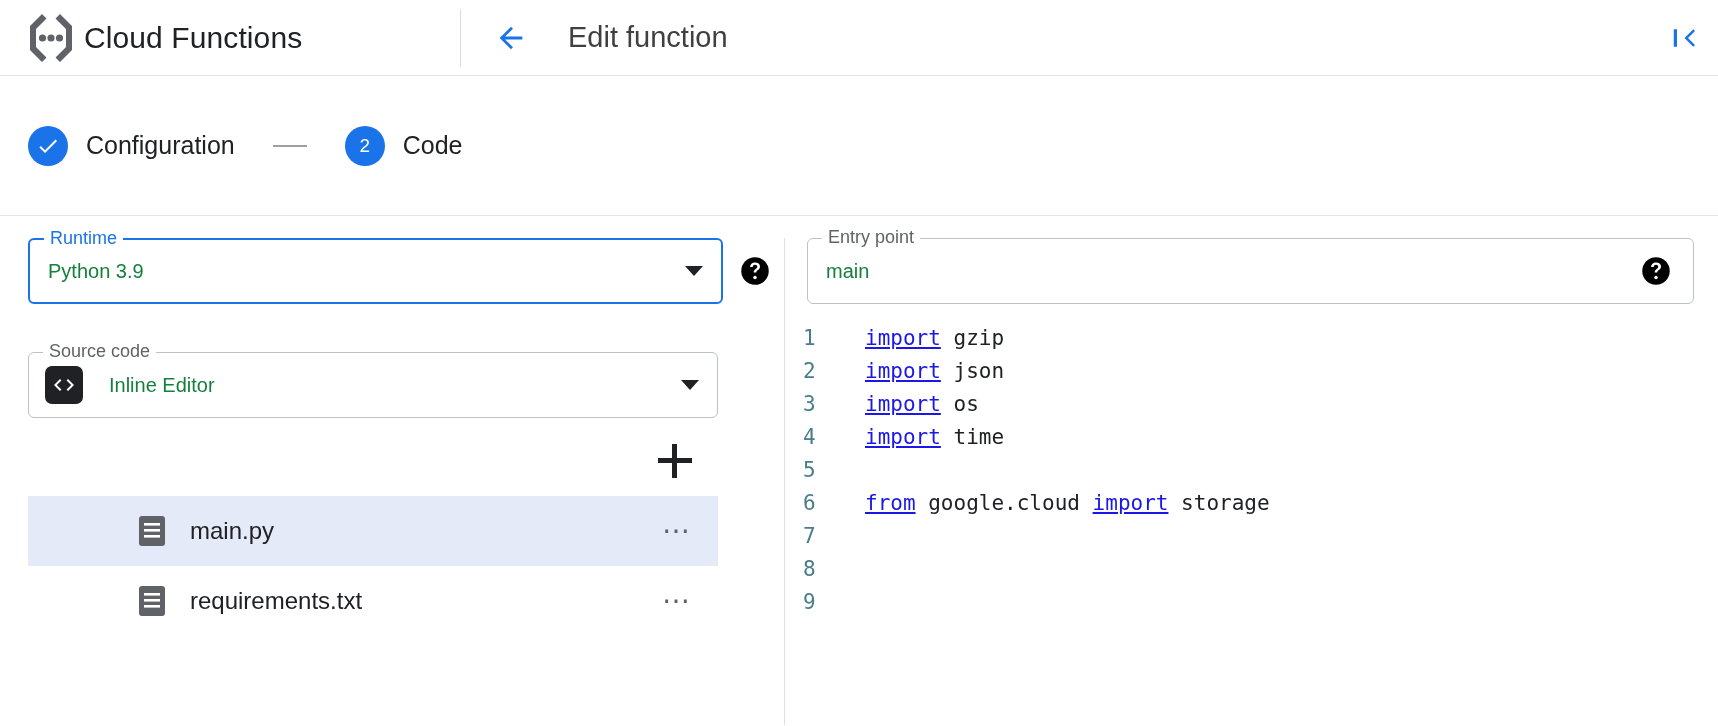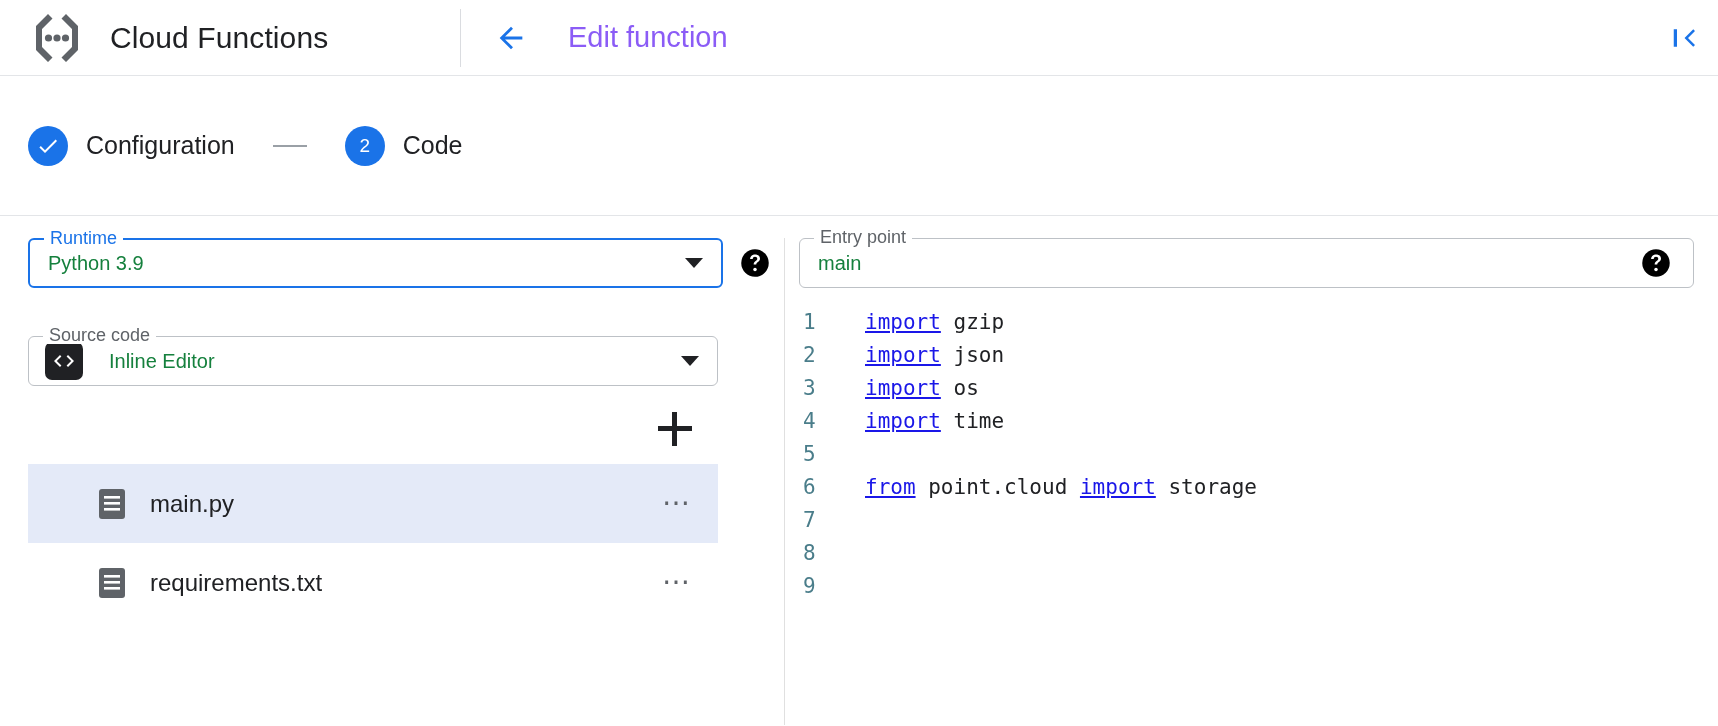--- a/index.html
+++ b/index.html
@@ -22,8 +22,8 @@
   .brand {
     display: flex;
     align-items: center;
-    gap: 24px;
-    padding-left: 28px;
+    gap: 4px;
+    padding-left: 22px;
     width: 460px;
     height: 100%;
   }

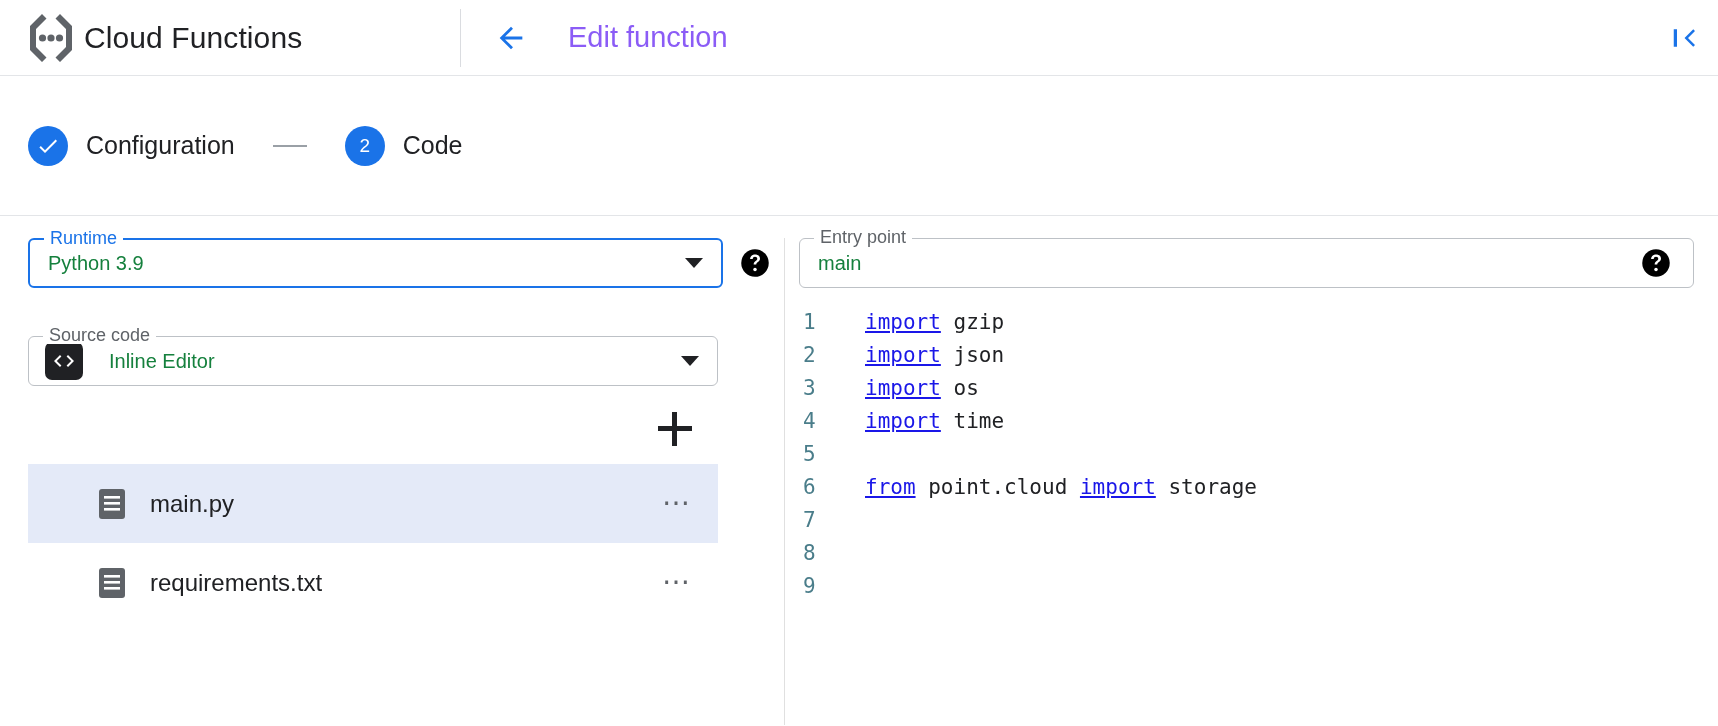--- a/index.html
+++ b/index.html
@@ -49,7 +49,7 @@
   .back-arrow { width: 34px; height: 34px; cursor: pointer; }
   .page-title {
     font-size: 29px;
-    color: #8b5cf6;
+    color: #404040;
     white-space: nowrap;
   }
   .collapse-btn {

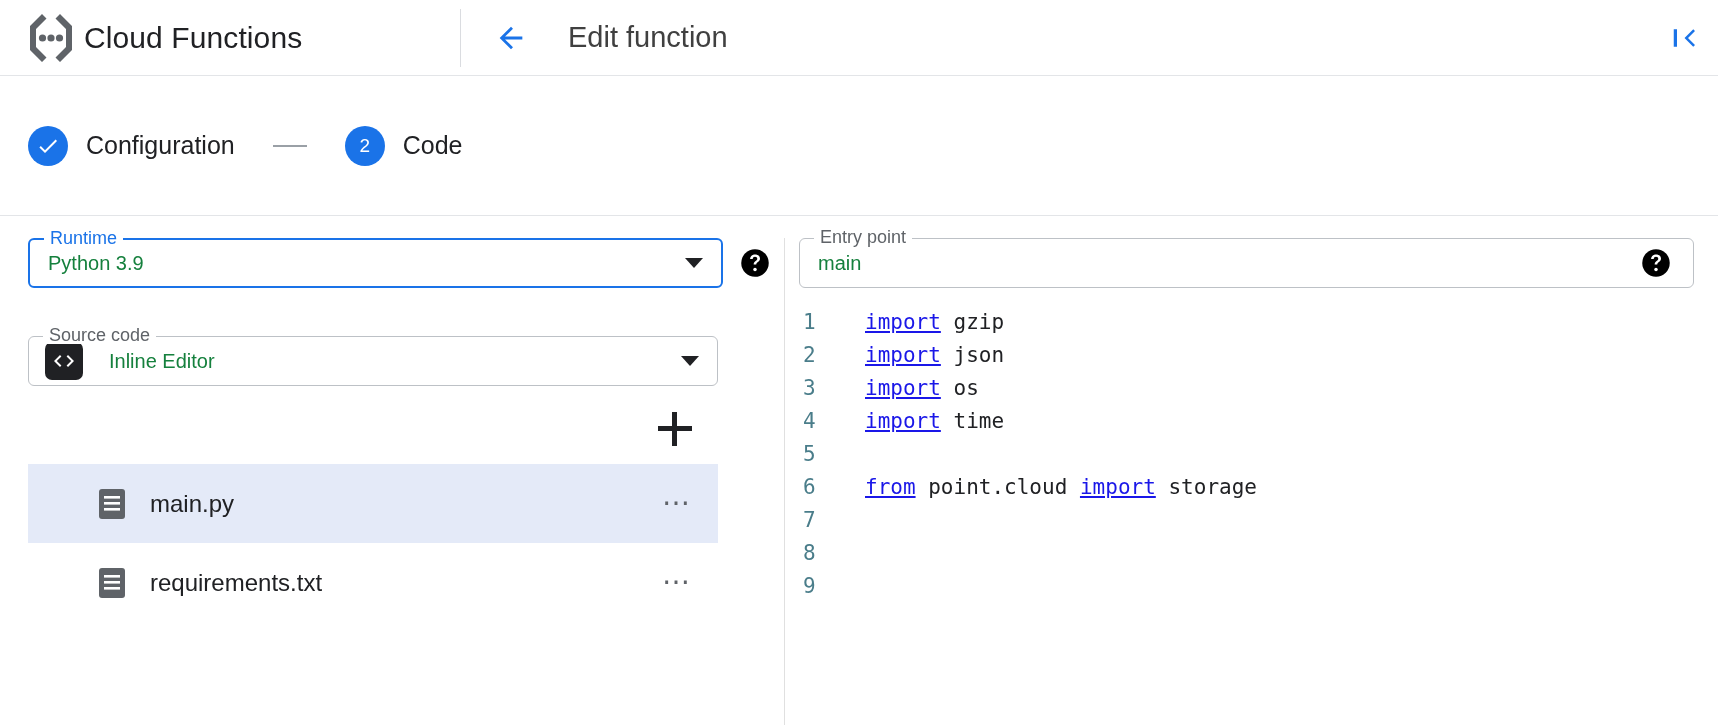--- a/index.html
+++ b/index.html
@@ -121,7 +121,7 @@
   
   .field {
     position: relative;
-    height: 50px;
+    height: 66px;
     border: 1px solid #bdc1c6;
     border-radius: 6px;
     background: #fff;

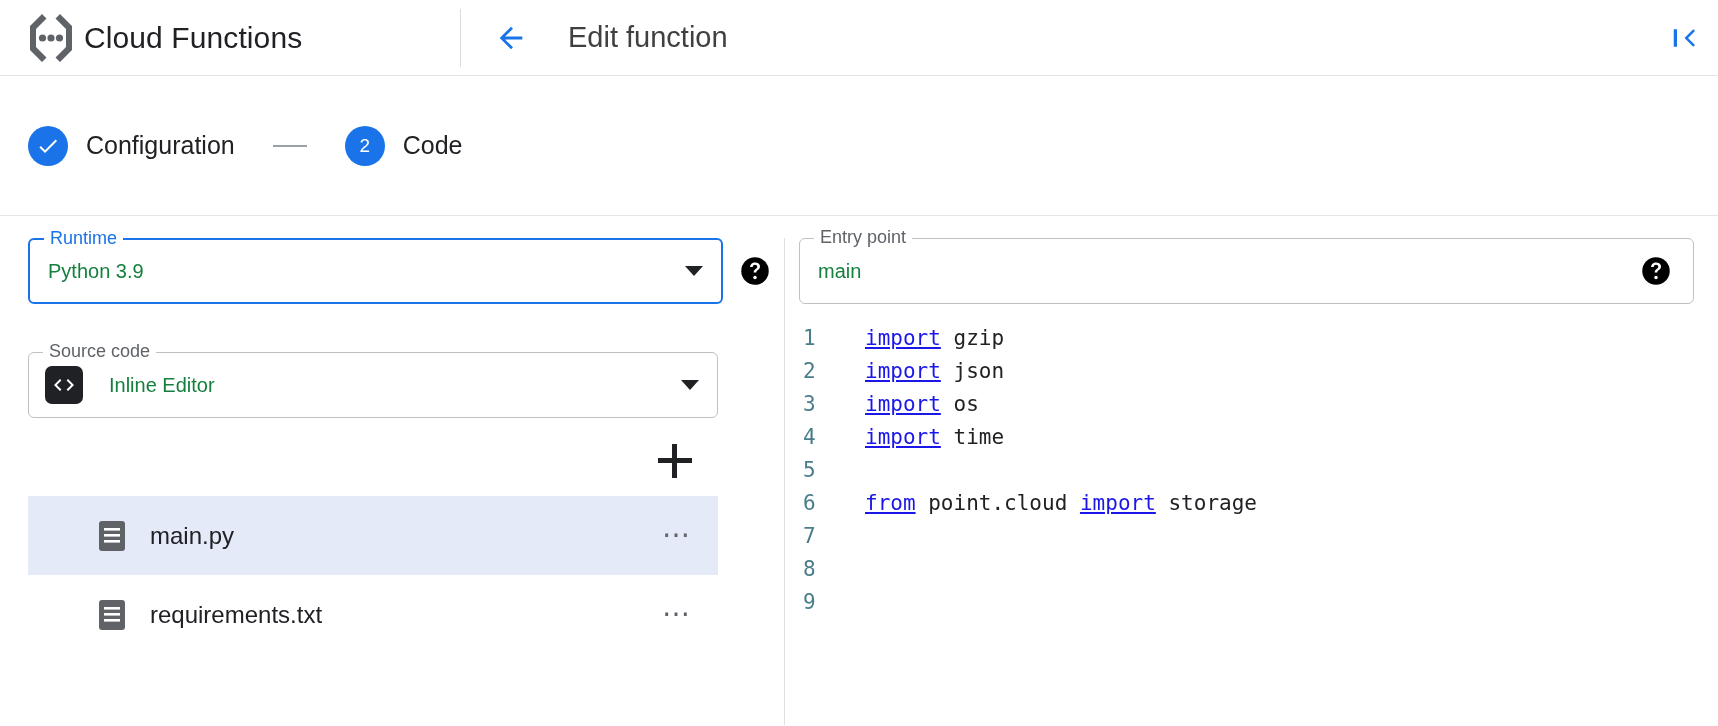--- a/index.html
+++ b/index.html
@@ -178,7 +178,7 @@
     padding: 0 24px 0 14px;
     gap: 17px;
   }
-  .entry-row .field { flex: 1; padding-right: 92px; }
+  .entry-row .field { flex: 1; padding-right: 92px; margin-left: 8px; }
   .entry-row .help-inside {
     position: absolute;
     right: 22px;

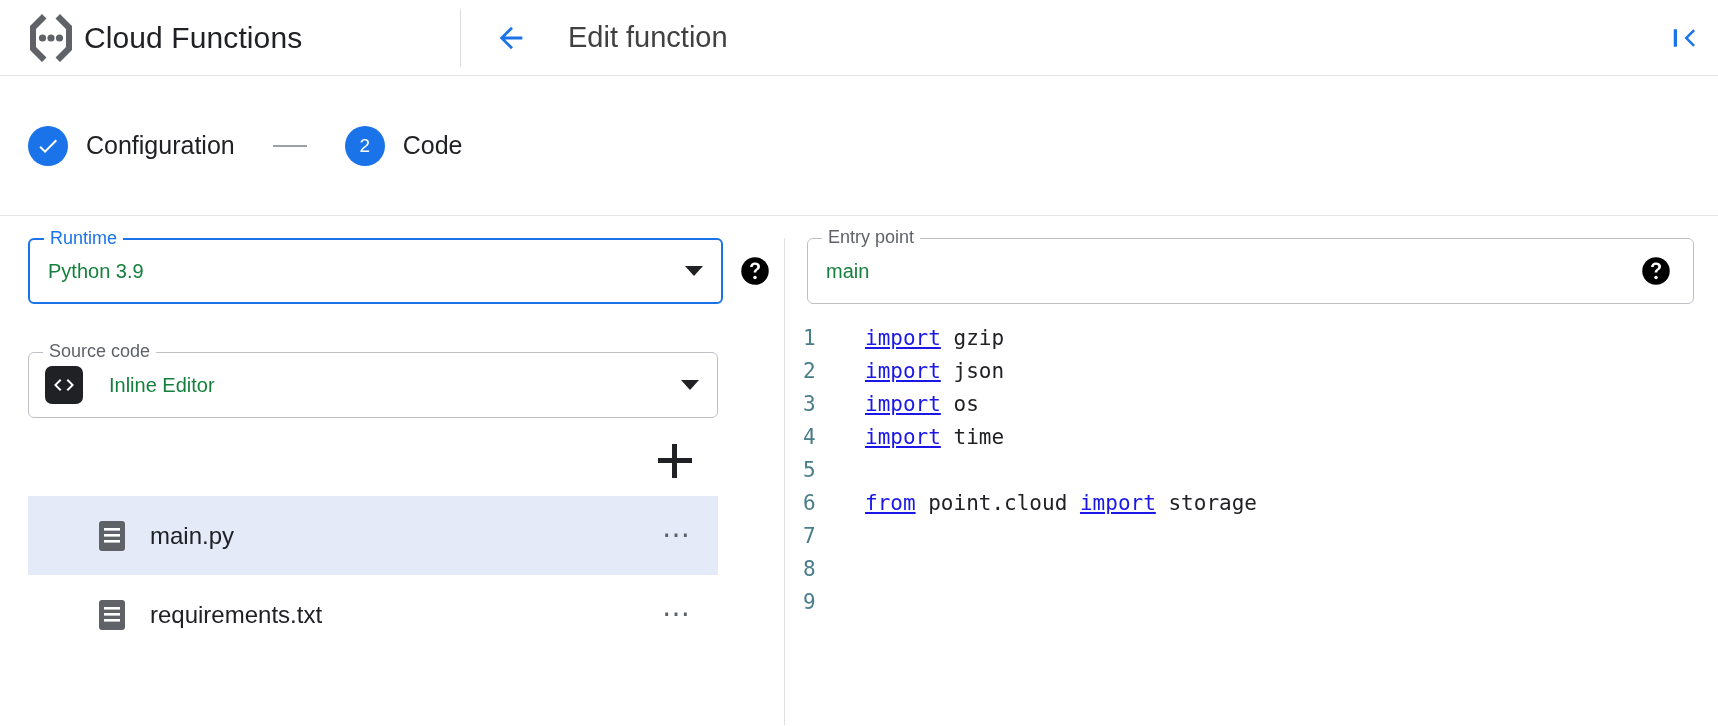--- a/index.html
+++ b/index.html
@@ -408,7 +408,7 @@
         <div class="code-line"><span class="ln">3</span><span><span class="tok-kw">import</span><span class="tok-id"> os</span></span></div>
         <div class="code-line"><span class="ln">4</span><span><span class="tok-kw">import</span><span class="tok-id"> time</span></span></div>
         <div class="code-line"><span class="ln">5</span><span></span></div>
-        <div class="code-line"><span class="ln">6</span><span><span class="tok-kw">from</span><span class="tok-id"> point.cloud </span><span class="tok-kw">import</span><span class="tok-id"> storage</span></span></div>
+        <div class="code-line"><span class="ln">6</span><span><span class="tok-kw">from</span><span class="tok-id"> google.cloud </span><span class="tok-kw">import</span><span class="tok-id"> storage</span></span></div>
         <div class="code-line"><span class="ln">7</span></div>
         <div class="code-line"><span class="ln">8</span><span></span></div>
         <div class="code-line"><span class="ln">9</span><span></span></div>

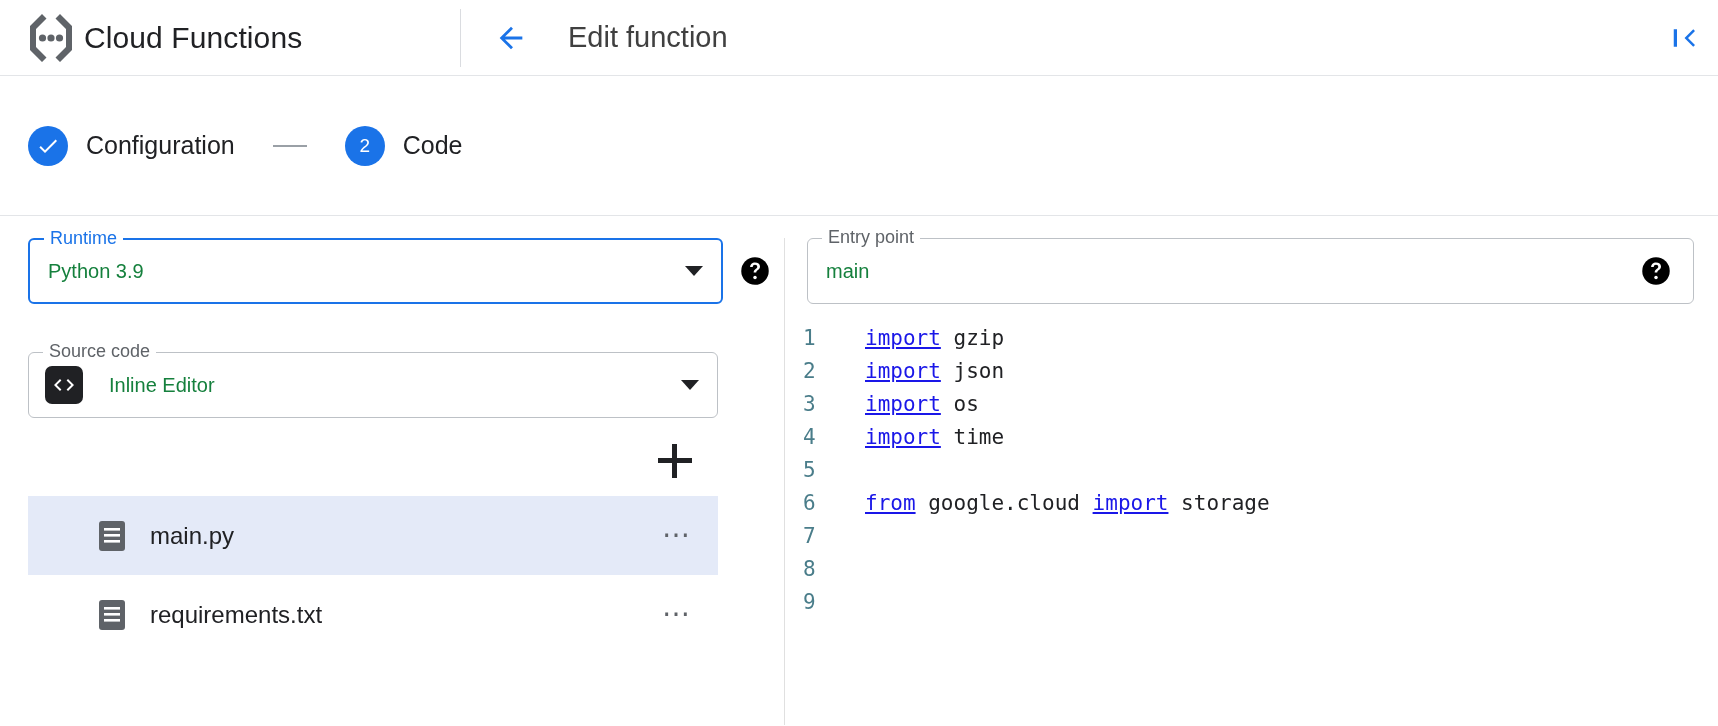--- a/index.html
+++ b/index.html
@@ -226,10 +226,10 @@
   
   .file-list { width: 690px; margin-top: 18px; }
   .file-row {
-    height: 79px;
-    display: flex;
-    align-items: center;
-    padding-left: 70px;
+    height: 70px;
+    display: flex;
+    align-items: center;
+    padding-left: 110px;
     padding-right: 26px;
     cursor: pointer;
     position: relative;

